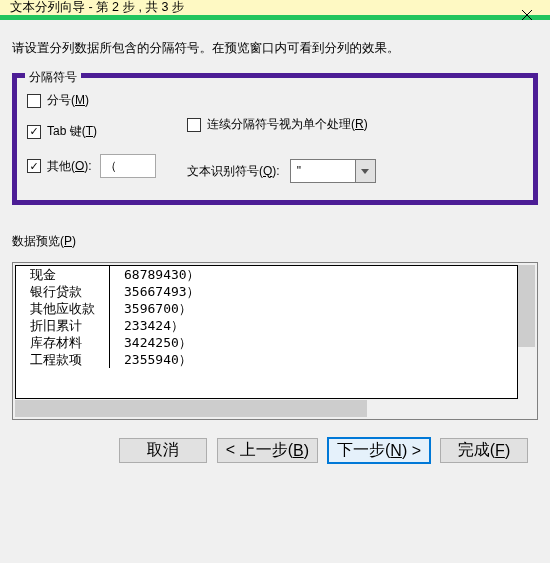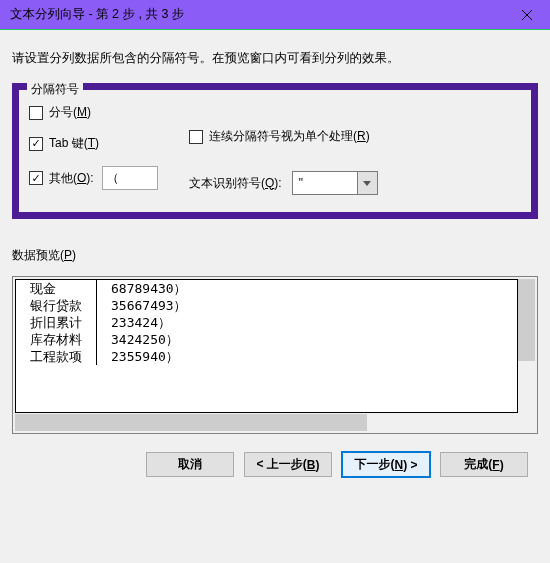--- a/index.html
+++ b/index.html
@@ -14,12 +14,12 @@
     overflow: hidden;
   }
   .titlebar {
-    height: 30px;
+    height: 20px;
     display: flex;
     align-items: center;
     padding-left: 10px;
-    background: #8b5cf6;
-    border-bottom: 1px solid #22c55e;
+    background: #fef9c3;
+    border-bottom: 5px solid #22c55e;
     position: relative;
   }
   .titlebar-title { font-size: 12.5px; color: #000; }

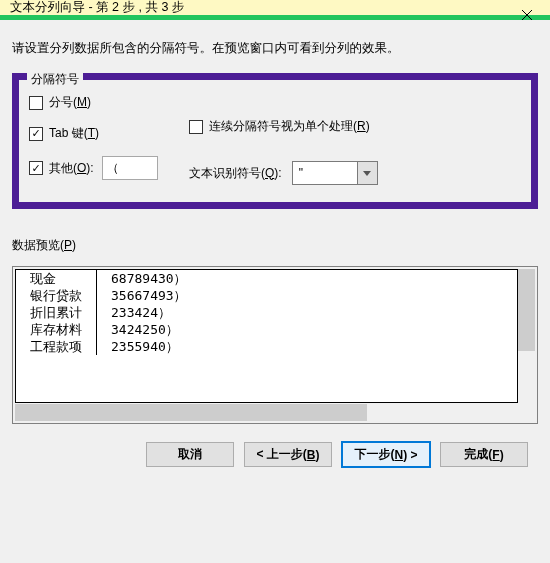--- a/index.html
+++ b/index.html
@@ -37,7 +37,7 @@
   }
   .instruction { margin: 10px 0 16px 0; font-size: 12.5px; }
   .fieldset {
-    border: 7px solid #4c1d95;
+    border: 5px solid #4c1d95;
     padding: 14px 10px 14px 10px;
     position: relative;
     margin-bottom: 28px;

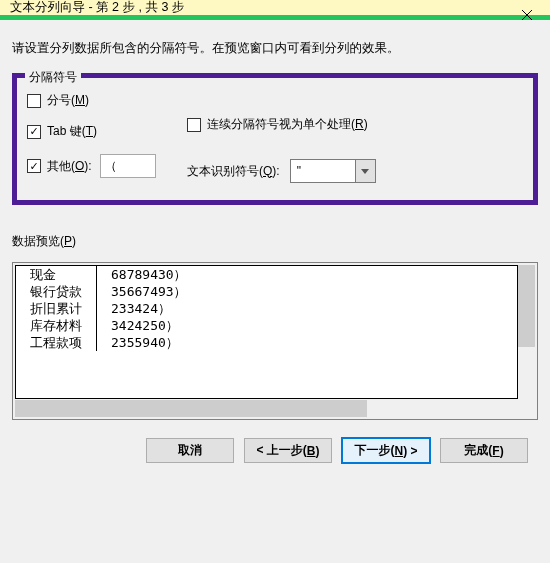--- a/index.html
+++ b/index.html
@@ -250,6 +250,10 @@
                 <td>35667493）</td>
               </tr>
           <tr>
+                <td class="col-sep">其他应收款</td>
+                <td>3596700）</td>
+              </tr>
+          <tr>
                 <td class="col-sep">折旧累计</td>
                 <td>233424）</td>
               </tr>

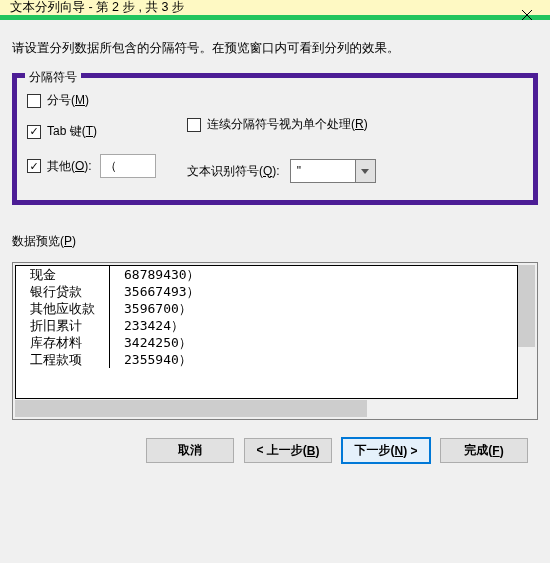--- a/index.html
+++ b/index.html
@@ -164,9 +164,8 @@
     border: 1px solid #adadad;
     background: #e1e1e1;
     display: flex; align-items: center; justify-content: center;
-    font-size: 12px;
+    font-size: 16px;
     padding: 0 8px;
-    font-weight: bold;
   }
   .btn.focused {
     border: 1px solid #0078d7;

